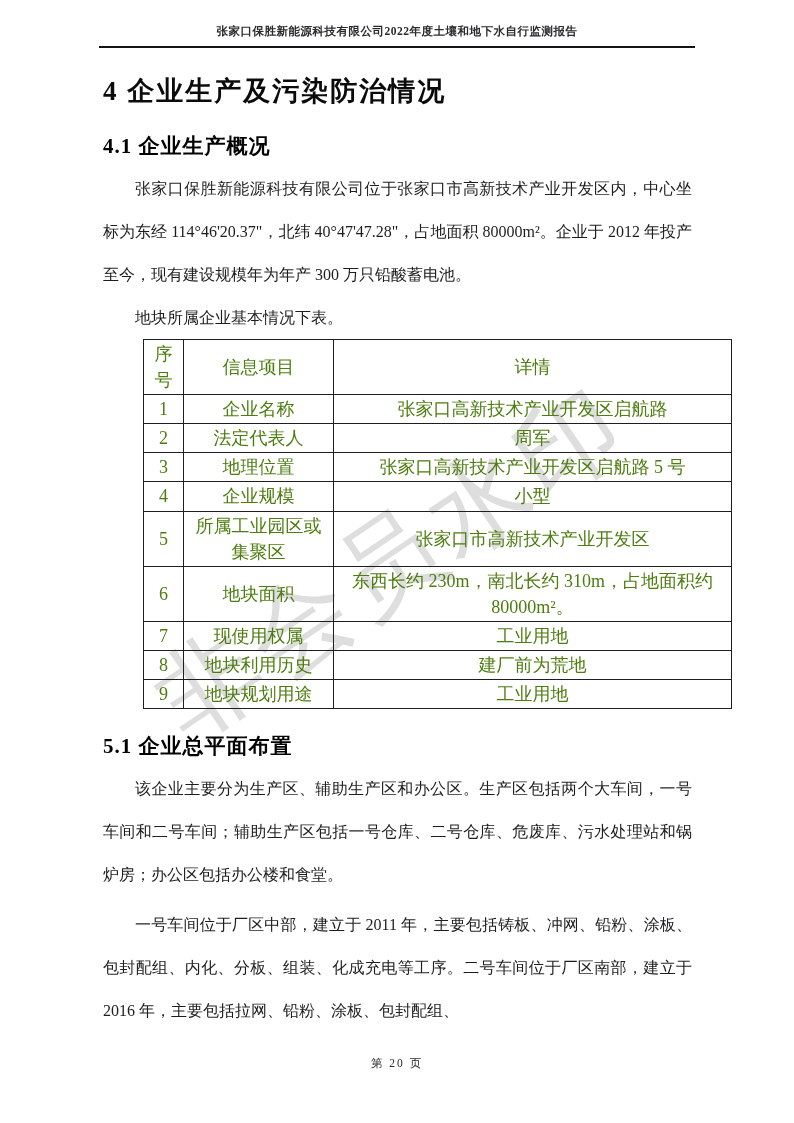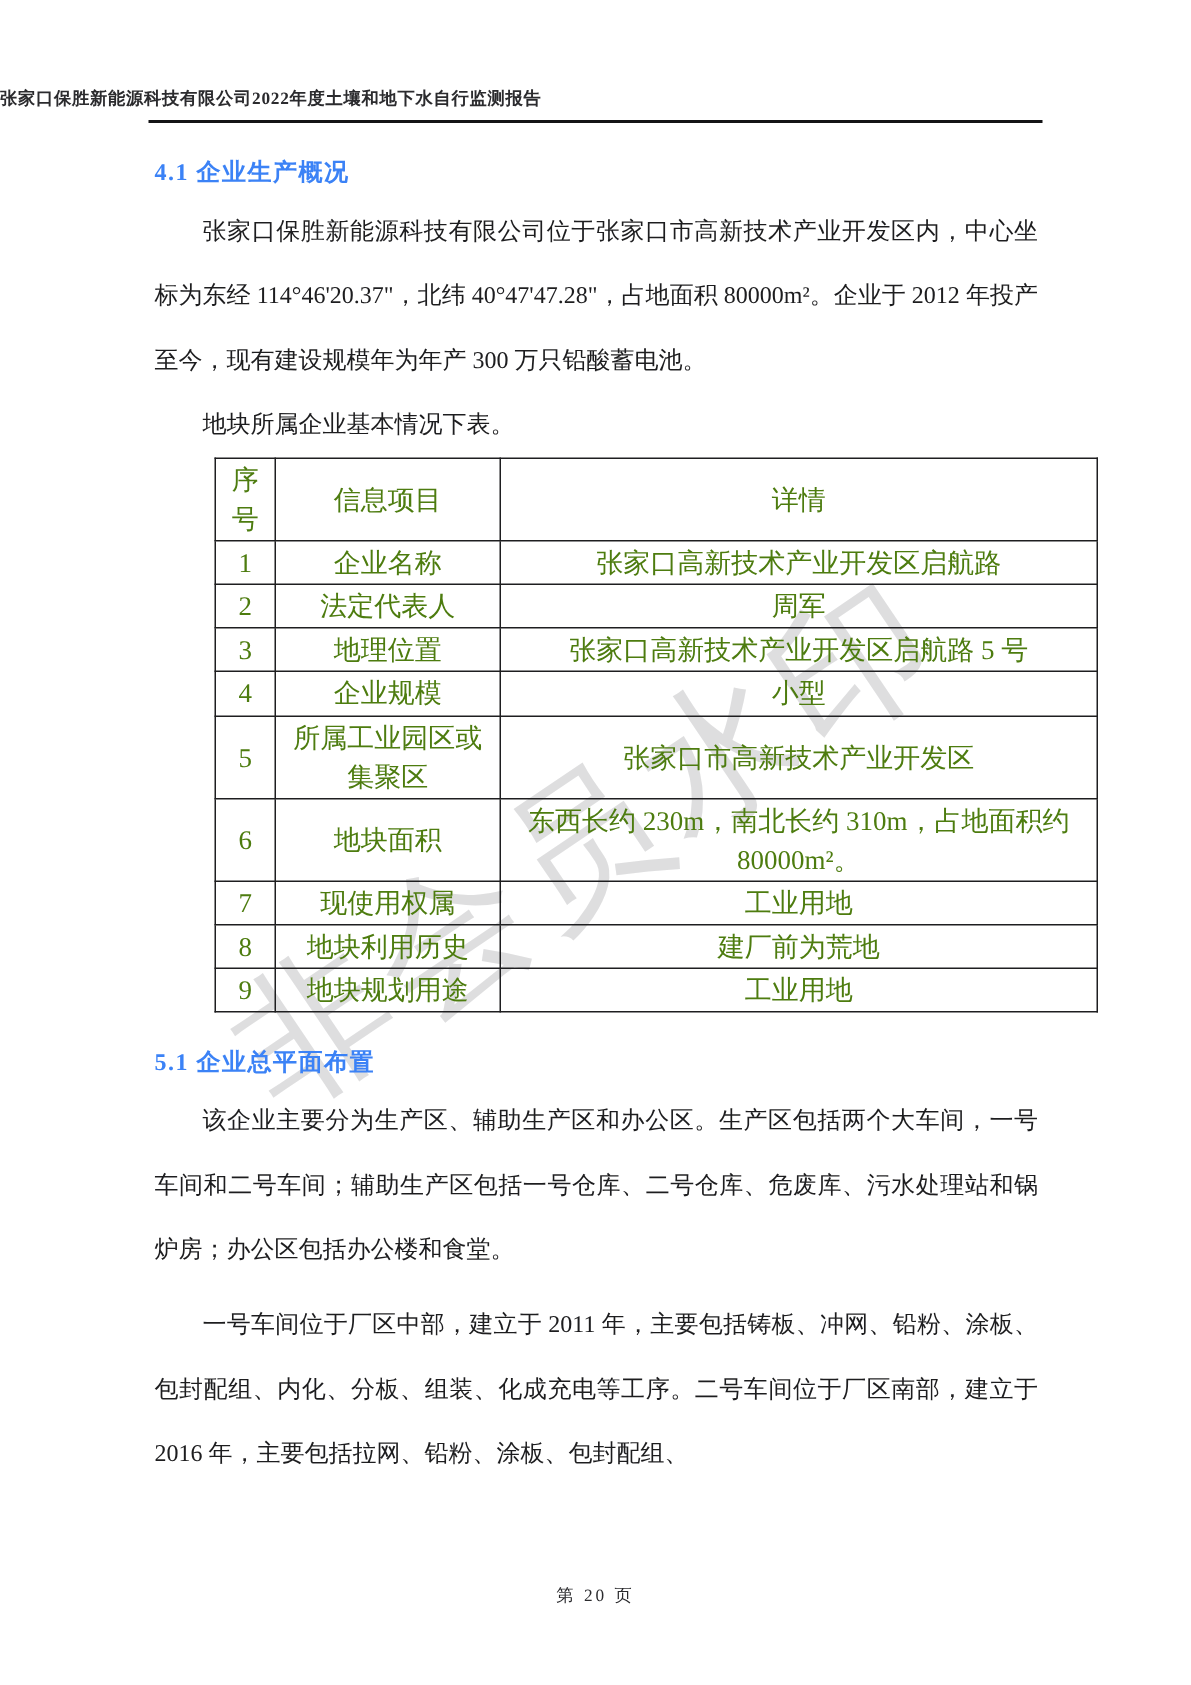--- a/index.html
+++ b/index.html
@@ -29,8 +29,8 @@
   }
   .layer { position:relative; z-index:1; }
   .header-text {
-    padding-top:58px;
-    text-align:left;
+    padding-top:24px;
+    text-align:center;
     font-size:11.5px;
     font-weight:bold;
     color:#2b2b2e;

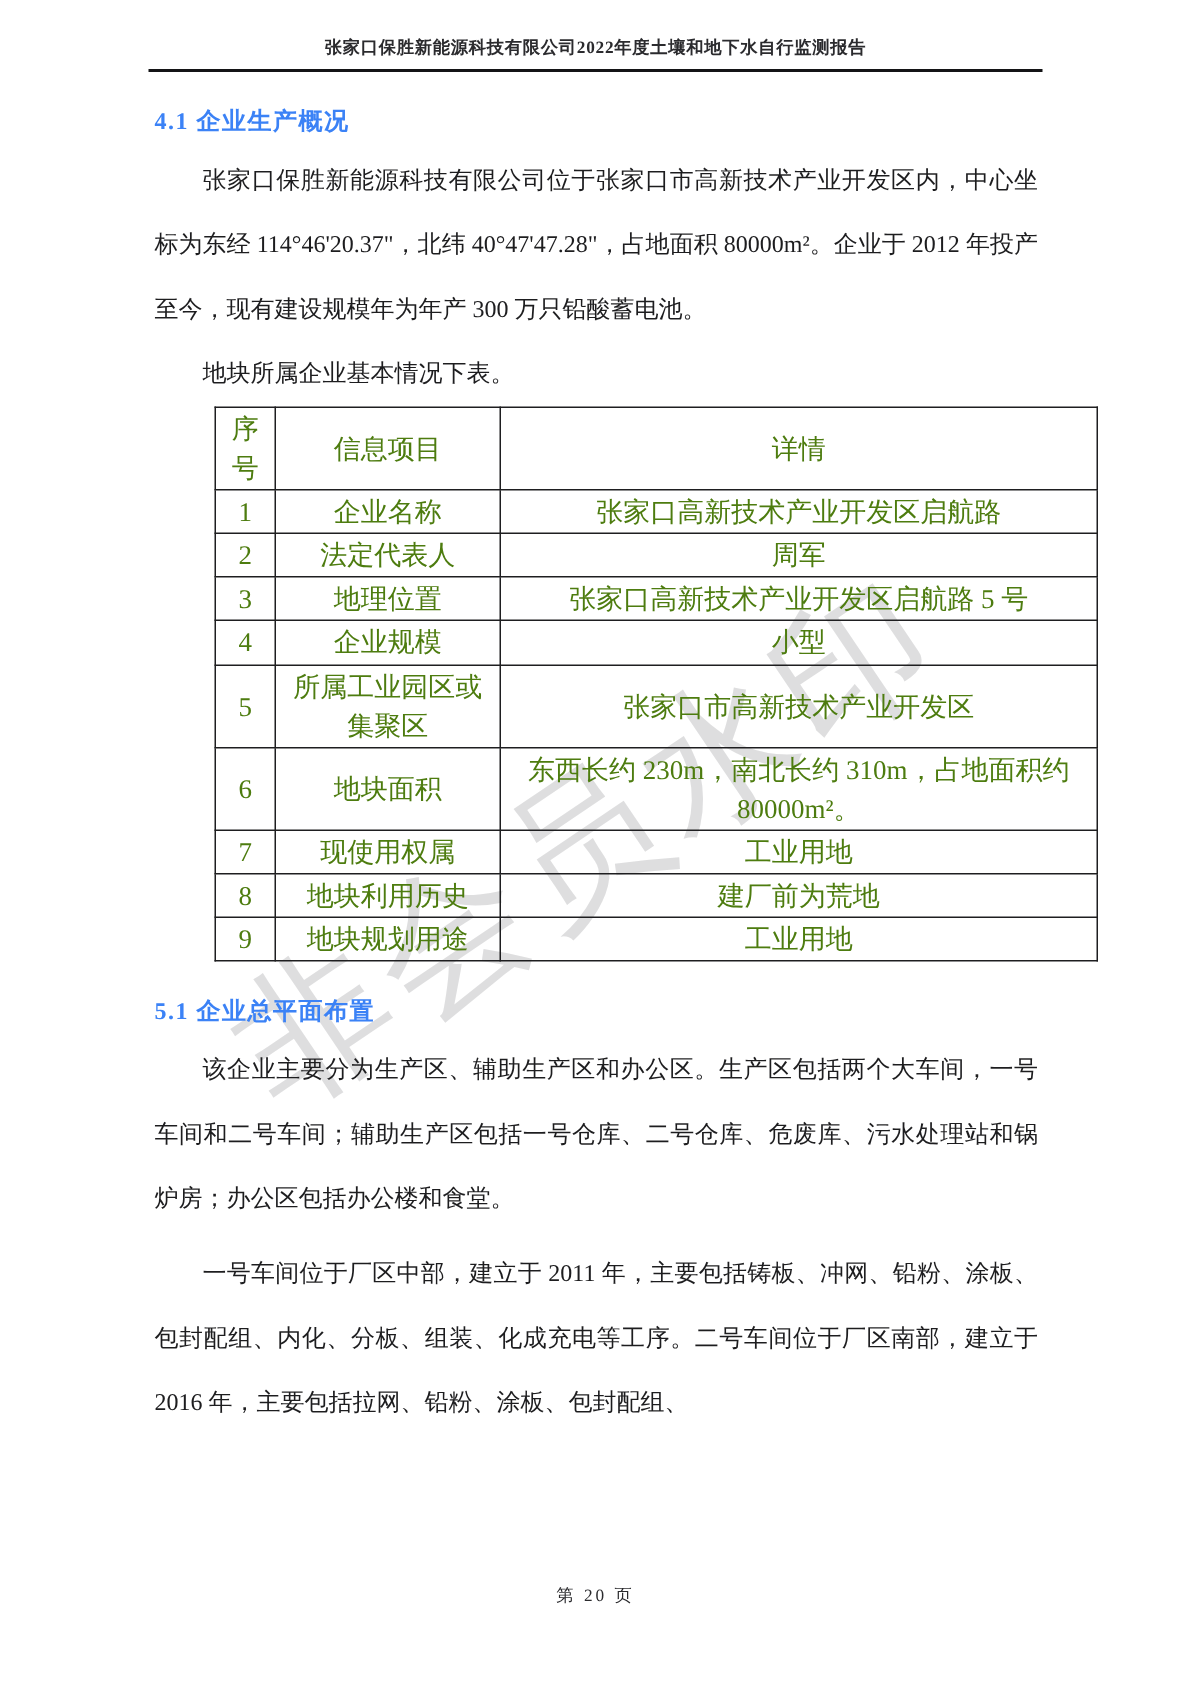--- a/index.html
+++ b/index.html
@@ -115,6 +115,7 @@
 
     <div class="content">
 
+      <h1 class="chapter">4  企业生产及污染防治情况</h1>
 
       <h2 class="section">4.1  企业生产概况</h2>
 

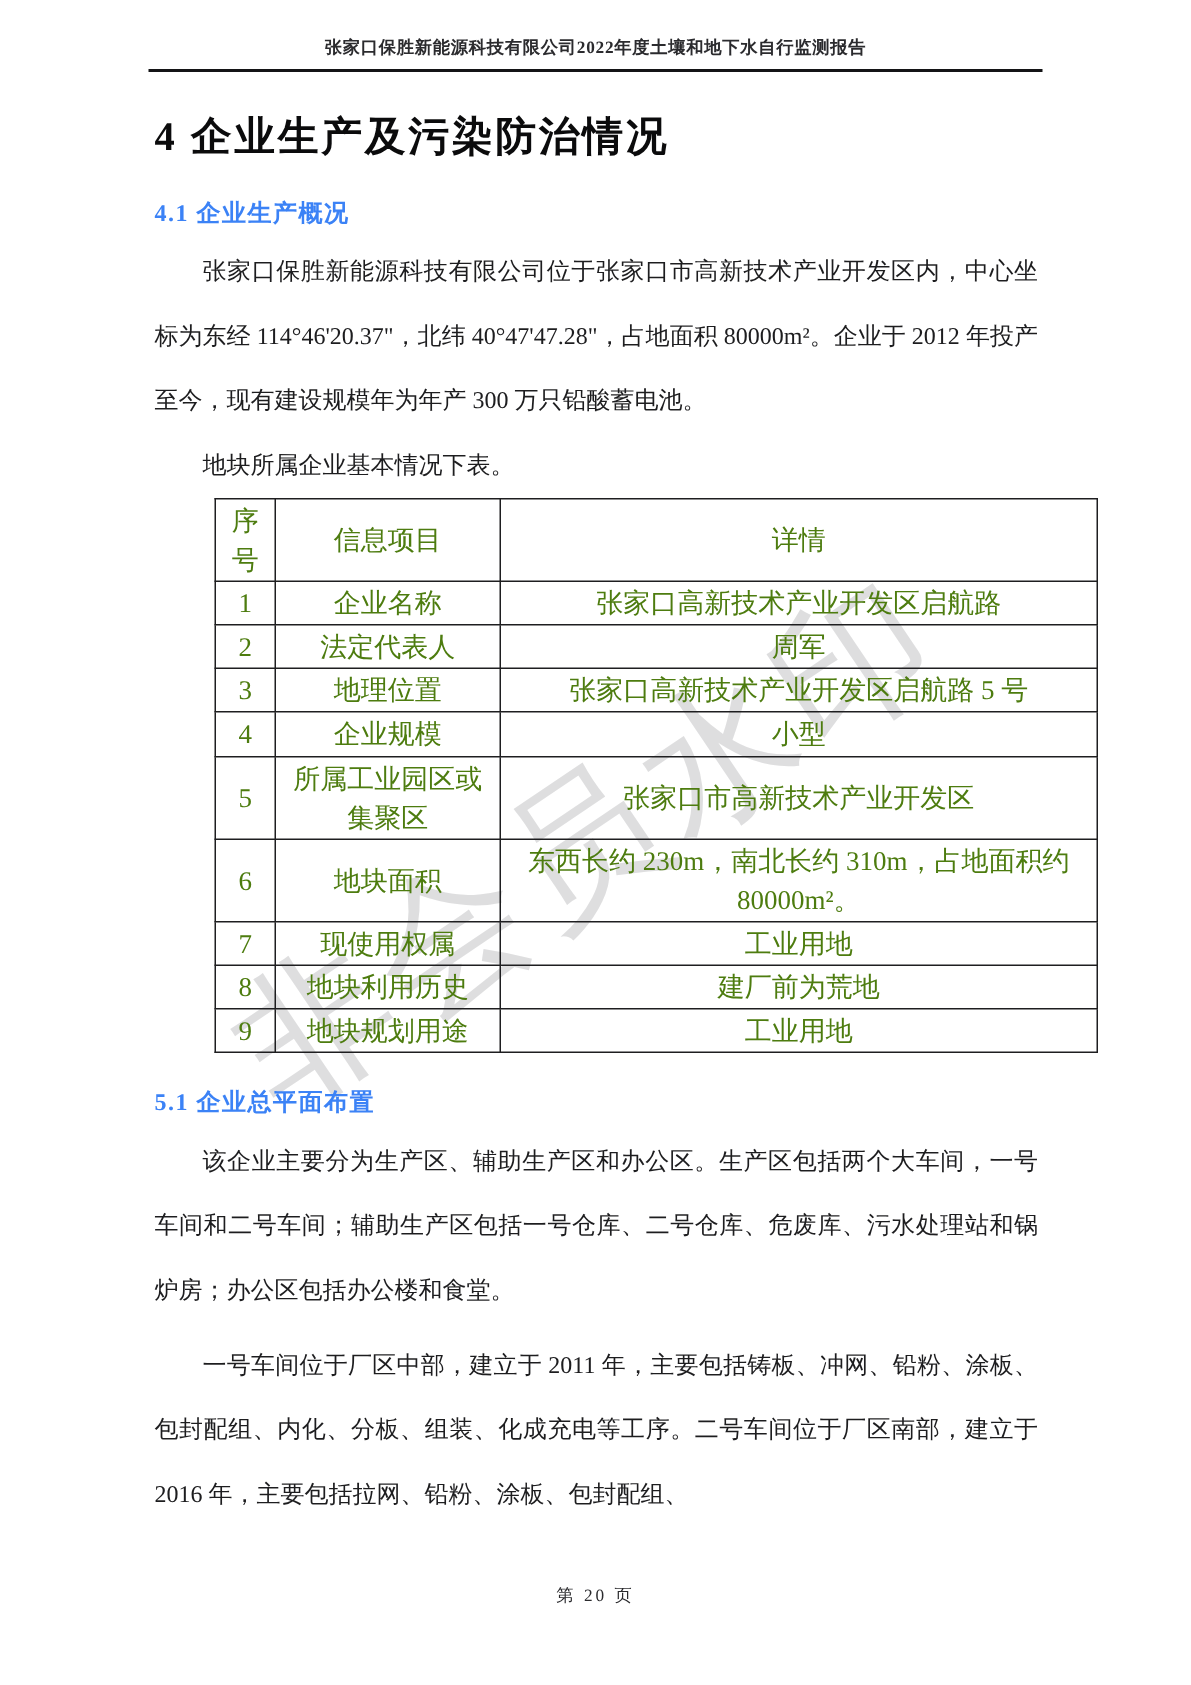--- a/index.html
+++ b/index.html
@@ -50,11 +50,11 @@
     color:#0b0b0c;
   }
   h2.section {
-    font-size:16px;
+    font-size:21px;
     font-weight:bold;
     margin:23px 0 0 0;
     letter-spacing:1px;
-    color:#3b82f6;
+    color:#000000;
   }
   p.body-para {
     font-size:16px;

